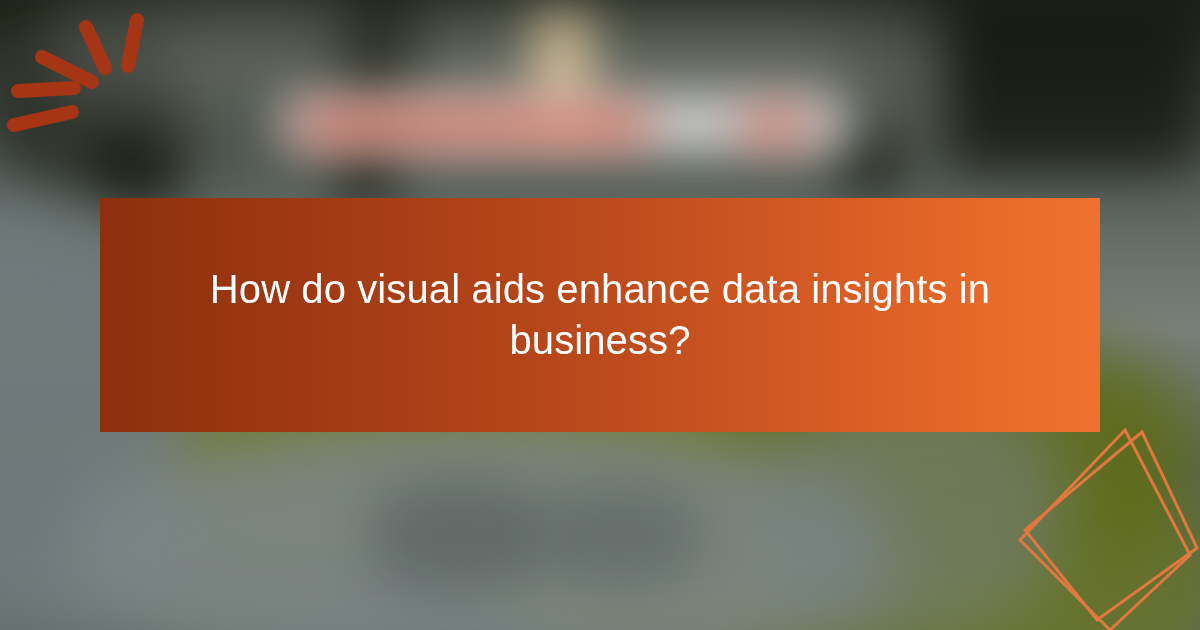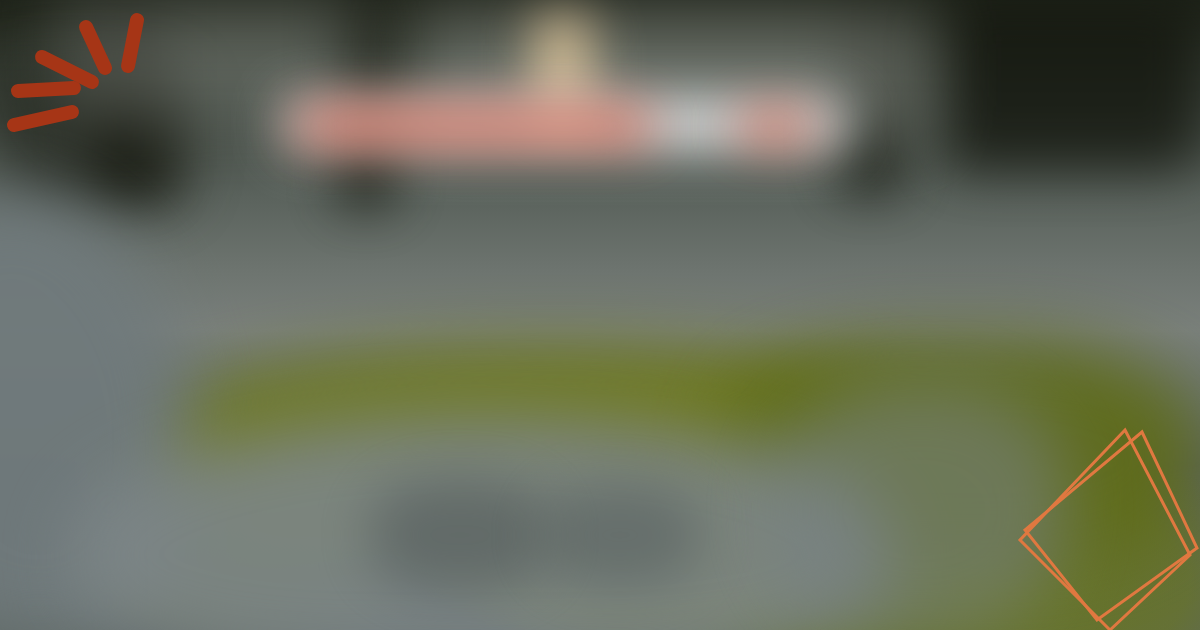--- a/index.html
+++ b/index.html
@@ -125,6 +125,9 @@
     </g>
   </svg>
 
+  <div id="banner">
+    <div id="headline">How do visual aids enhance data insights in business?</div>
+  </div>
 
   <svg id="squares" viewBox="0 0 215 210">
     <g stroke="#e07840" stroke-width="3" fill="none">

